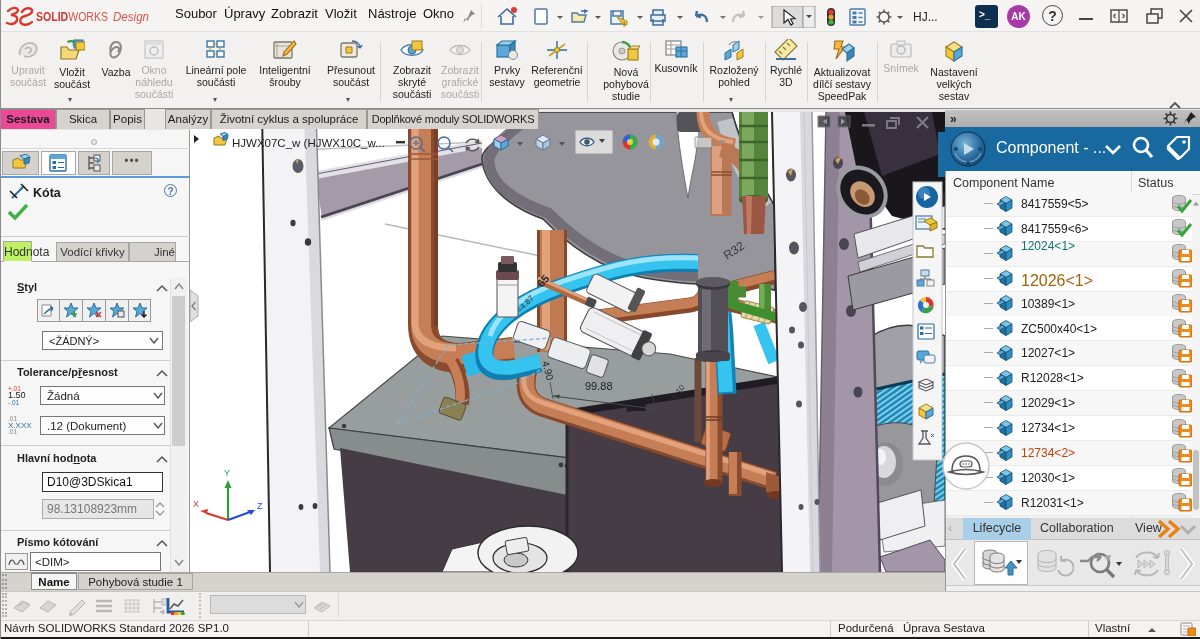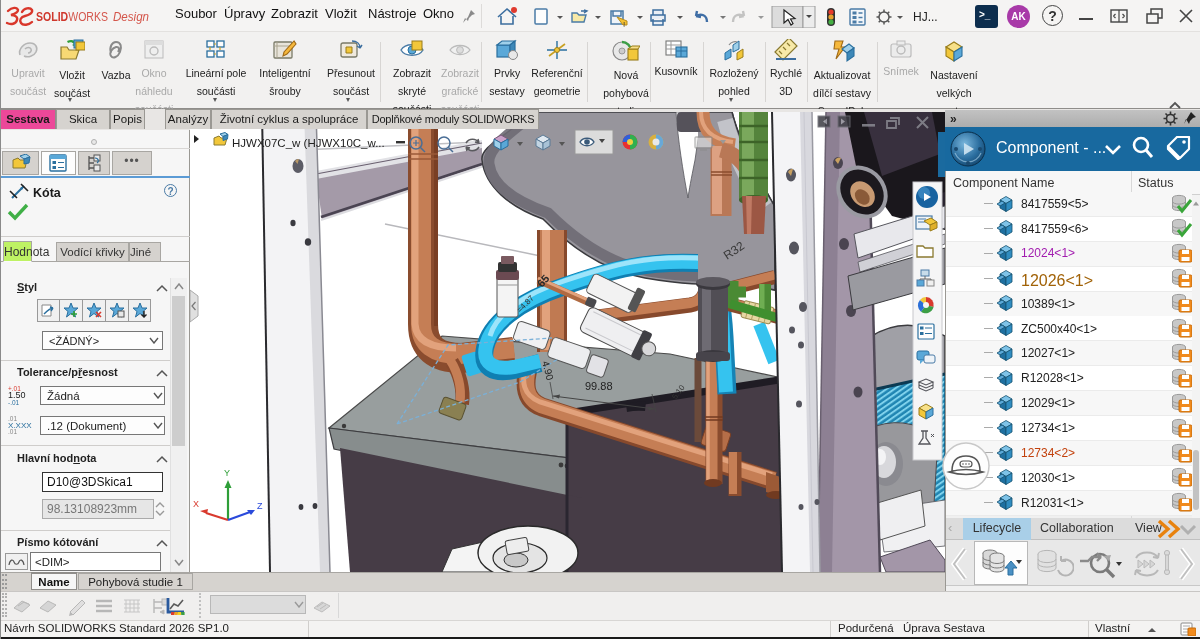--- a/index.html
+++ b/index.html
@@ -4,7 +4,7 @@
 *{margin:0;padding:0;box-sizing:border-box}
 html,body{width:1200px;height:639px;overflow:hidden;font-family:"Liberation Sans",sans-serif;background:#f0efee}
 .abs{position:absolute}
-.rb{position:absolute;top:39px;text-align:center;font-size:10.5px;line-height:18px;color:#222;white-space:pre-line}
+.rb{position:absolute;top:39px;text-align:center;font-size:10.5px;line-height:12px;color:#222;white-space:pre-line}
 .rb .ic{display:block;margin:0 auto 3px auto}
 .rb.gray{color:#a9a9a9}
 .sep{position:absolute;top:42px;width:1px;height:60px;background:#d7d5d3}

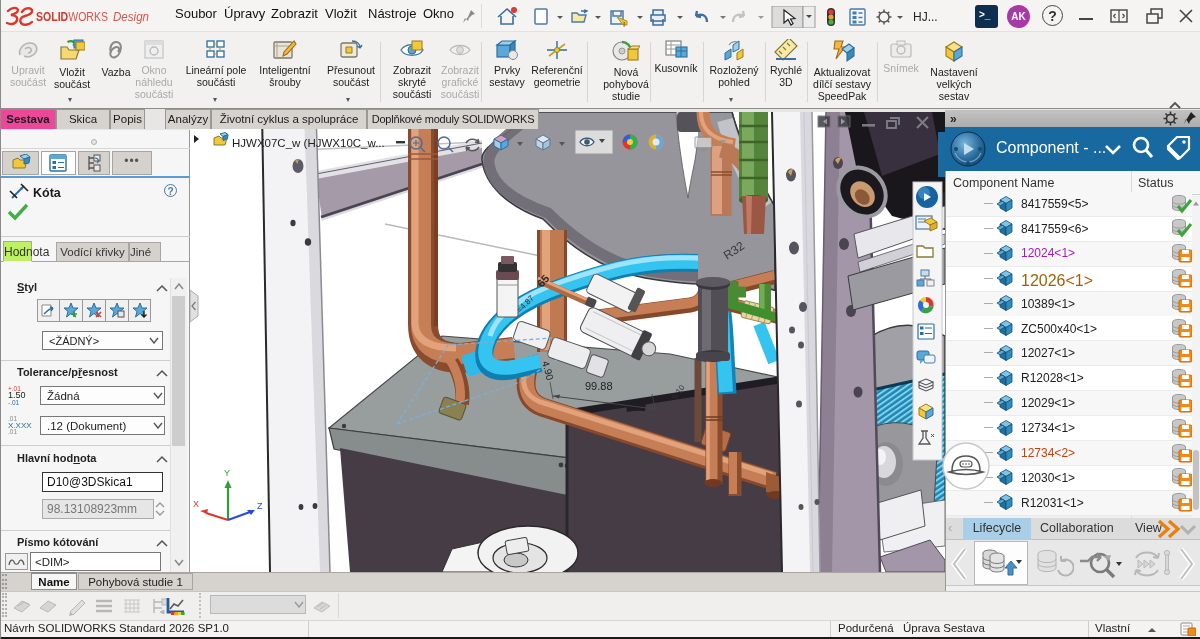--- a/index.html
+++ b/index.html
@@ -289,7 +289,7 @@
 
 <div class="abs" style="left:3px;top:241px;width:29px;height:21px;background:#bef264;border:1px solid #a8a6a2;border-bottom:1px solid #fafafa;font-size:12px;color:#333;text-align:center;line-height:20px;z-index:2">Hodnota</div>
 <div class="abs" style="left:56px;top:242px;width:73px;height:20px;background:#d5d2ce;border:1px solid #a8a6a2;font-size:11.5px;color:#333;text-align:center;line-height:19px">Vodící křivky</div>
-<div class="abs" style="left:129px;top:242px;width:32px;height:20px;background:#d5d2ce;border:1px solid #a8a6a2;font-size:11.5px;color:#333;text-align:left;line-height:19px">Jiné</div>
+<div class="abs" style="left:129px;top:242px;width:47px;height:20px;background:#d5d2ce;border:1px solid #a8a6a2;font-size:11.5px;color:#333;text-align:right;line-height:19px">Jiné</div>
 <div class="abs" style="left:0;top:261px;width:190px;height:1px;background:#a8a6a2"></div>
 
 <div class="abs" style="left:17px;top:281px;font-size:11px;font-weight:bold;color:#222"><span style="text-decoration:underline">S</span>tyl</div>

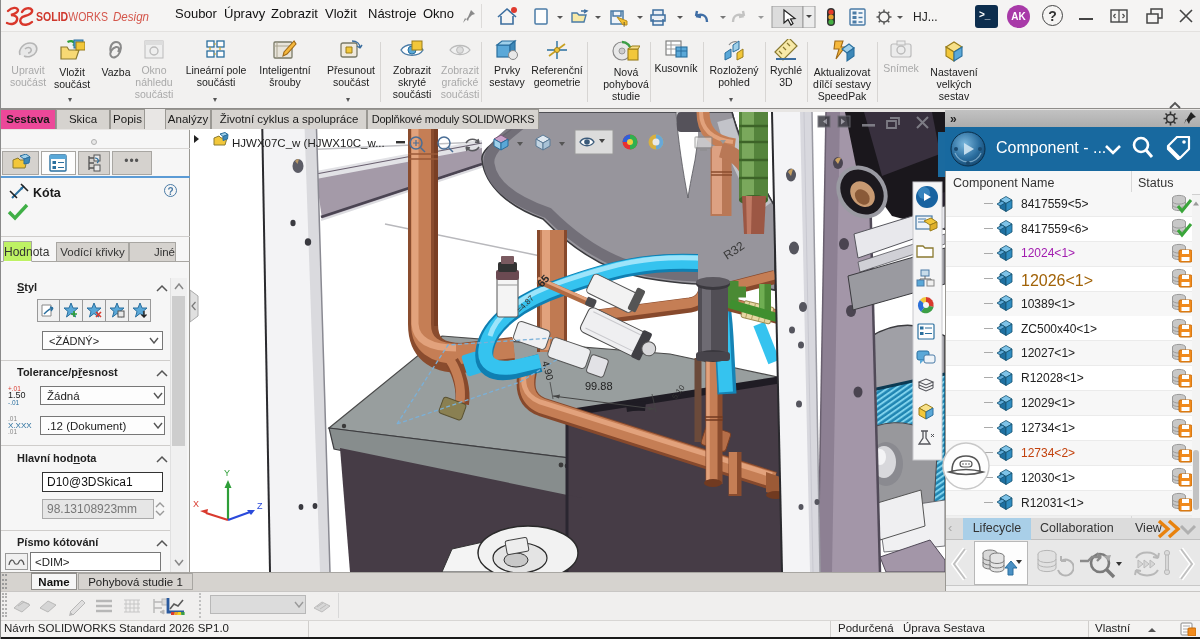--- a/index.html
+++ b/index.html
@@ -838,7 +838,7 @@
     <path d="M16 5 L16 13 L10 16.5 L10 8.5 Z" fill="#2f8cc0" stroke="#14506e" stroke-width="0.8"></path>
     <path d="M1 9 L6 6 L9 8 L4 11 Z" fill="#5aa8d8" stroke="#14506e" stroke-width="0.8"></path>
   </svg>
-<div class="abs" style="left:1021px;top:246px;font-size:12px;color:#a21caf">12024&lt;1&gt;</div>
+<div class="abs" style="left:1021px;top:239px;font-size:12px;color:#0f766e">12024&lt;1&gt;</div>
 <svg class="abs" style="left:1171px;top:243px" width="22" height="20" viewBox="0 0 22 20">
     <ellipse cx="8" cy="4" rx="6.5" ry="2.6" fill="#c8c8c8" stroke="#9a9a9a"></ellipse>
     <path d="M1.5 4 V14 a6.5 2.6 0 0 0 13 0 V4" fill="#c8c8c8" stroke="#9a9a9a"></path>

